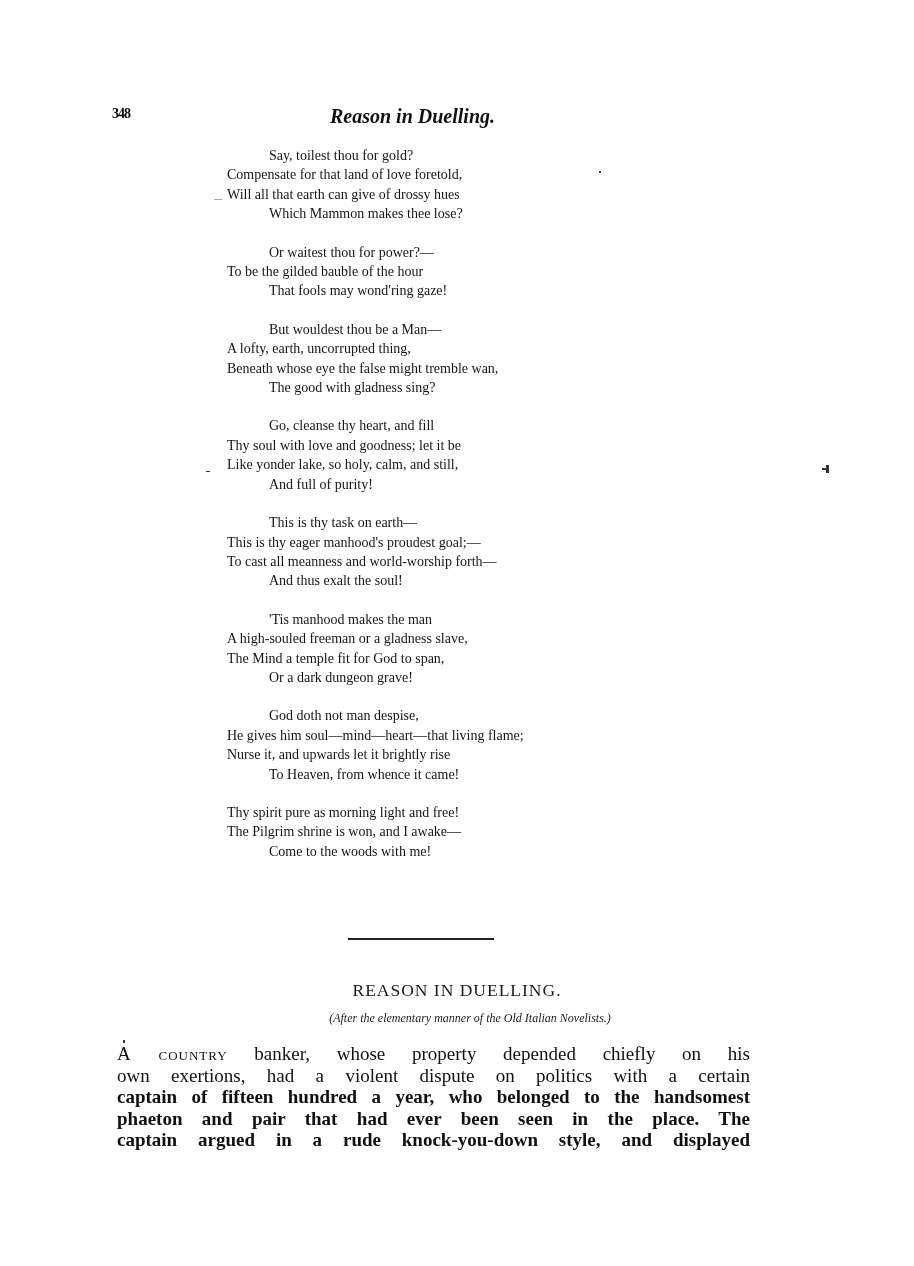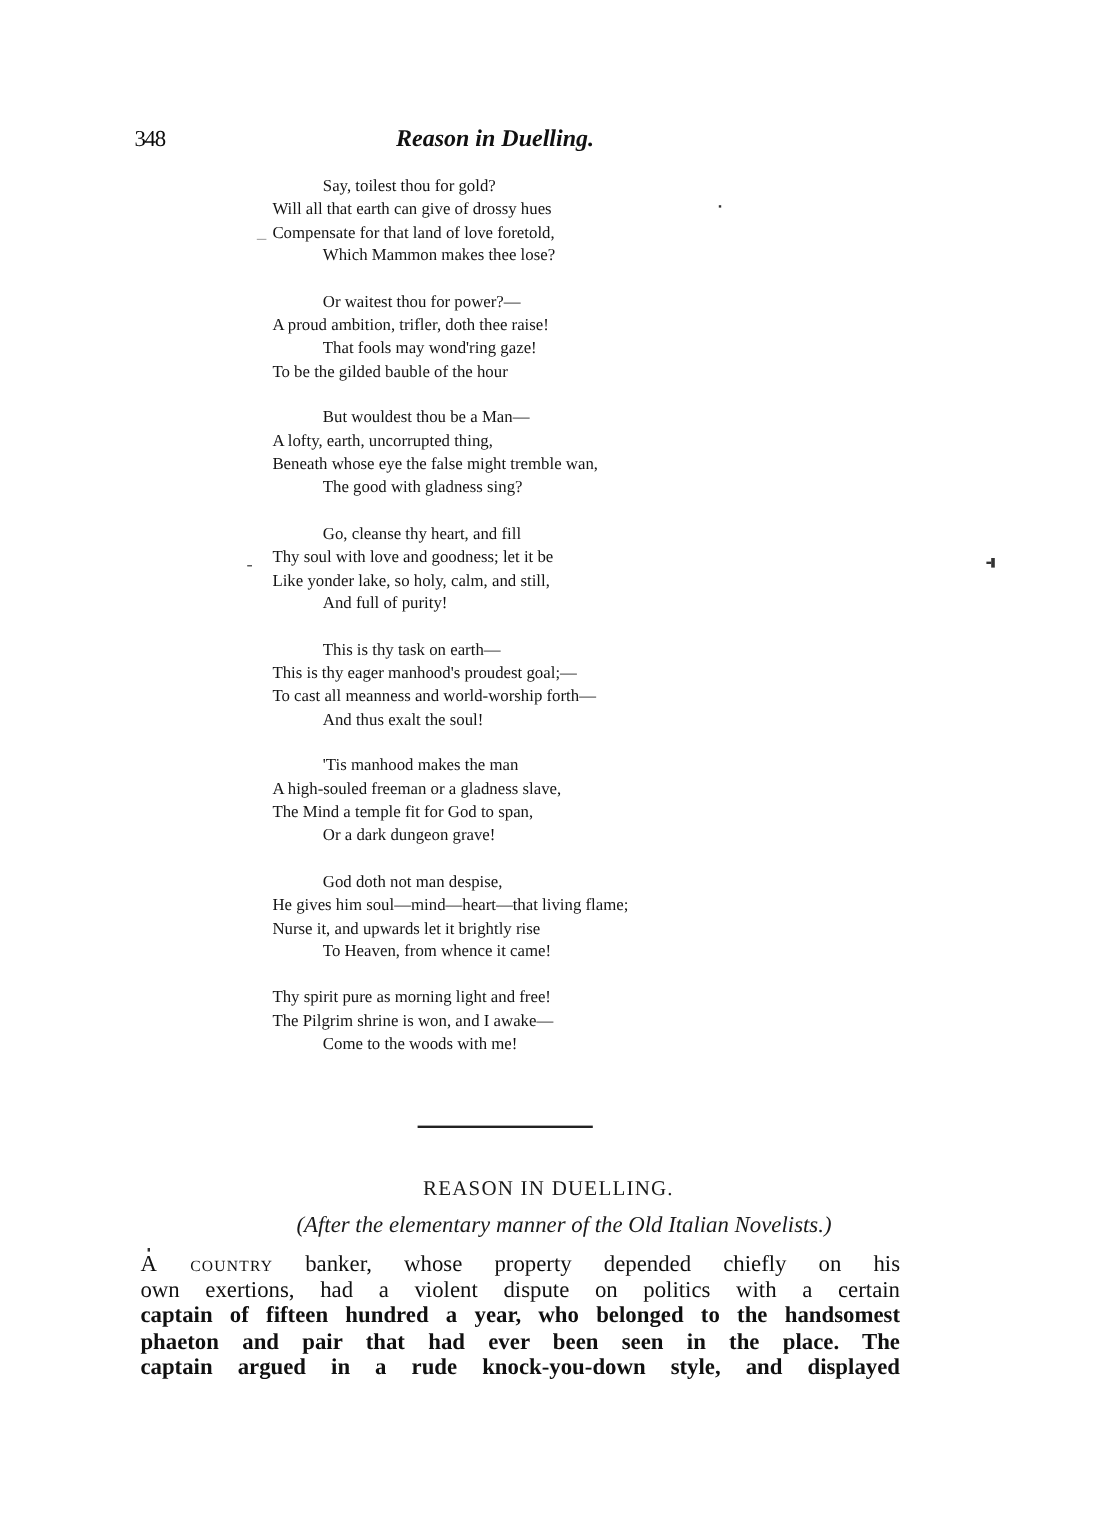--- a/index.html
+++ b/index.html
@@ -32,8 +32,8 @@
       position: absolute;
       left: 0;
       top: 0;
-      font-weight: normal;
-      font-size: 19px;
+      font-weight: bold;
+      font-size: 14px;
       letter-spacing: -1px;
       color: #0a0a0a;
     }

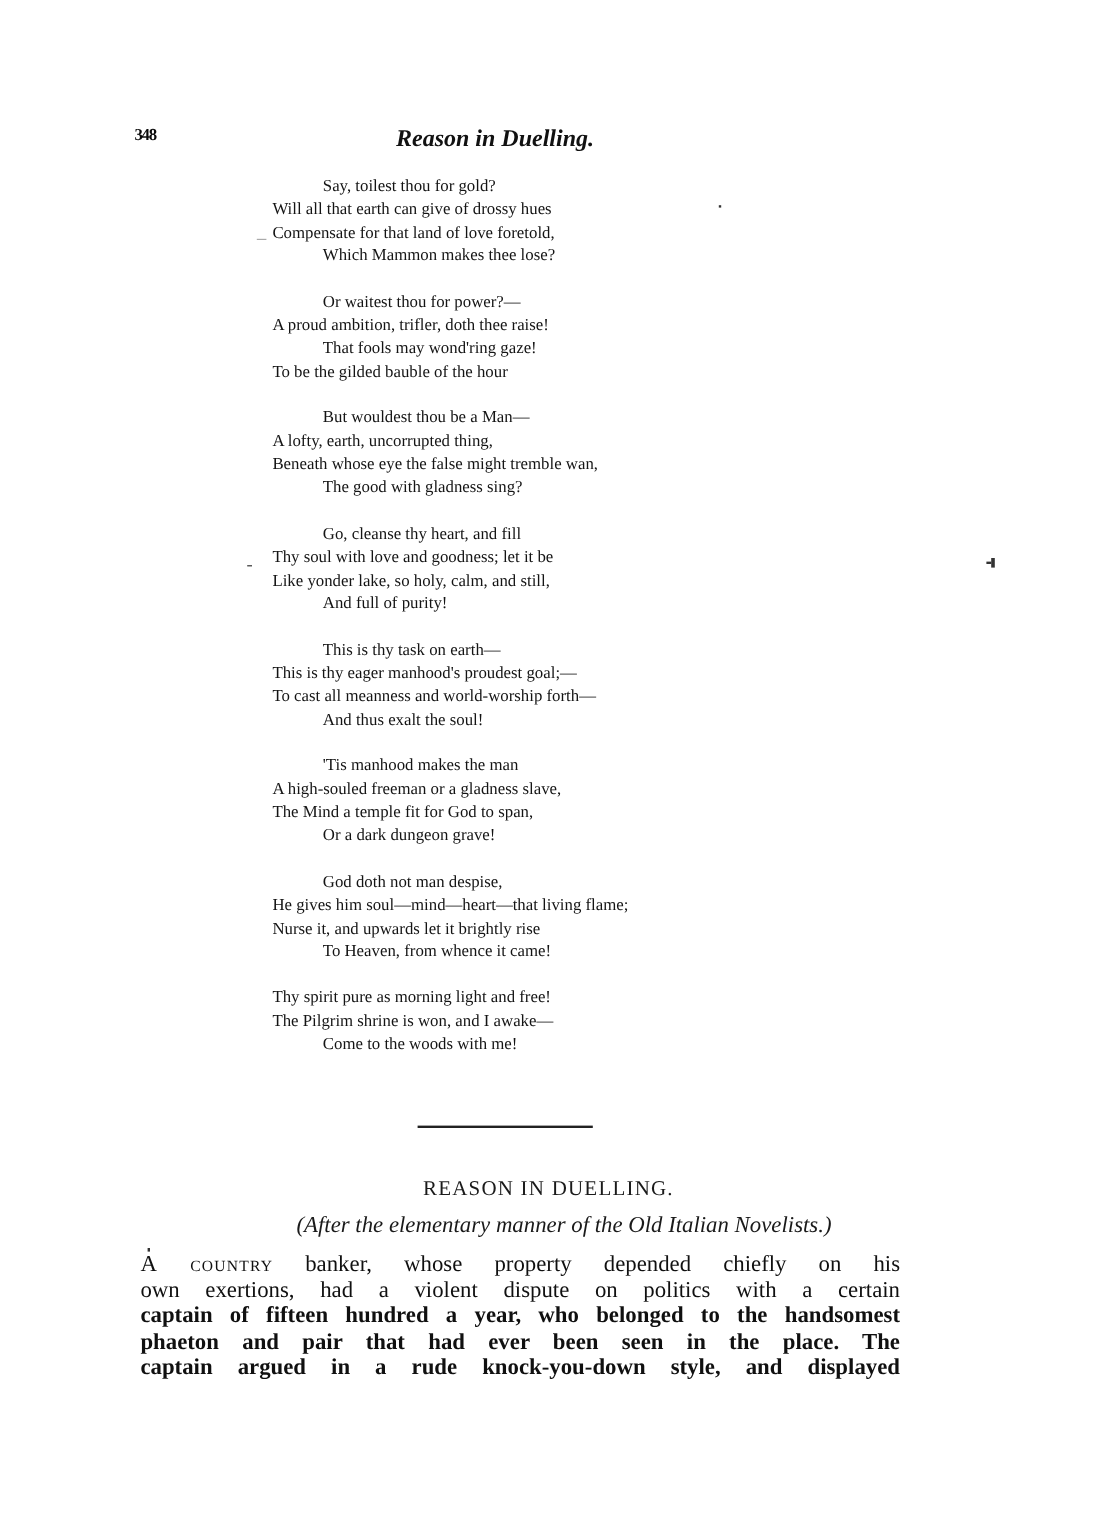--- a/index.html
+++ b/index.html
@@ -135,8 +135,8 @@
   <div class="poem">
     <div class="stanza">
       <span class="line indent">Say, toilest thou for gold?</span>
+      <span class="line">Compensate for that land of love foretold,</span>
       <span class="line">Will all that earth can give of drossy hues</span>
-      <span class="line">Compensate for that land of love foretold,</span>
       <span class="line indent">Which Mammon makes thee lose?</span>
     </div>
     <div class="stanza">

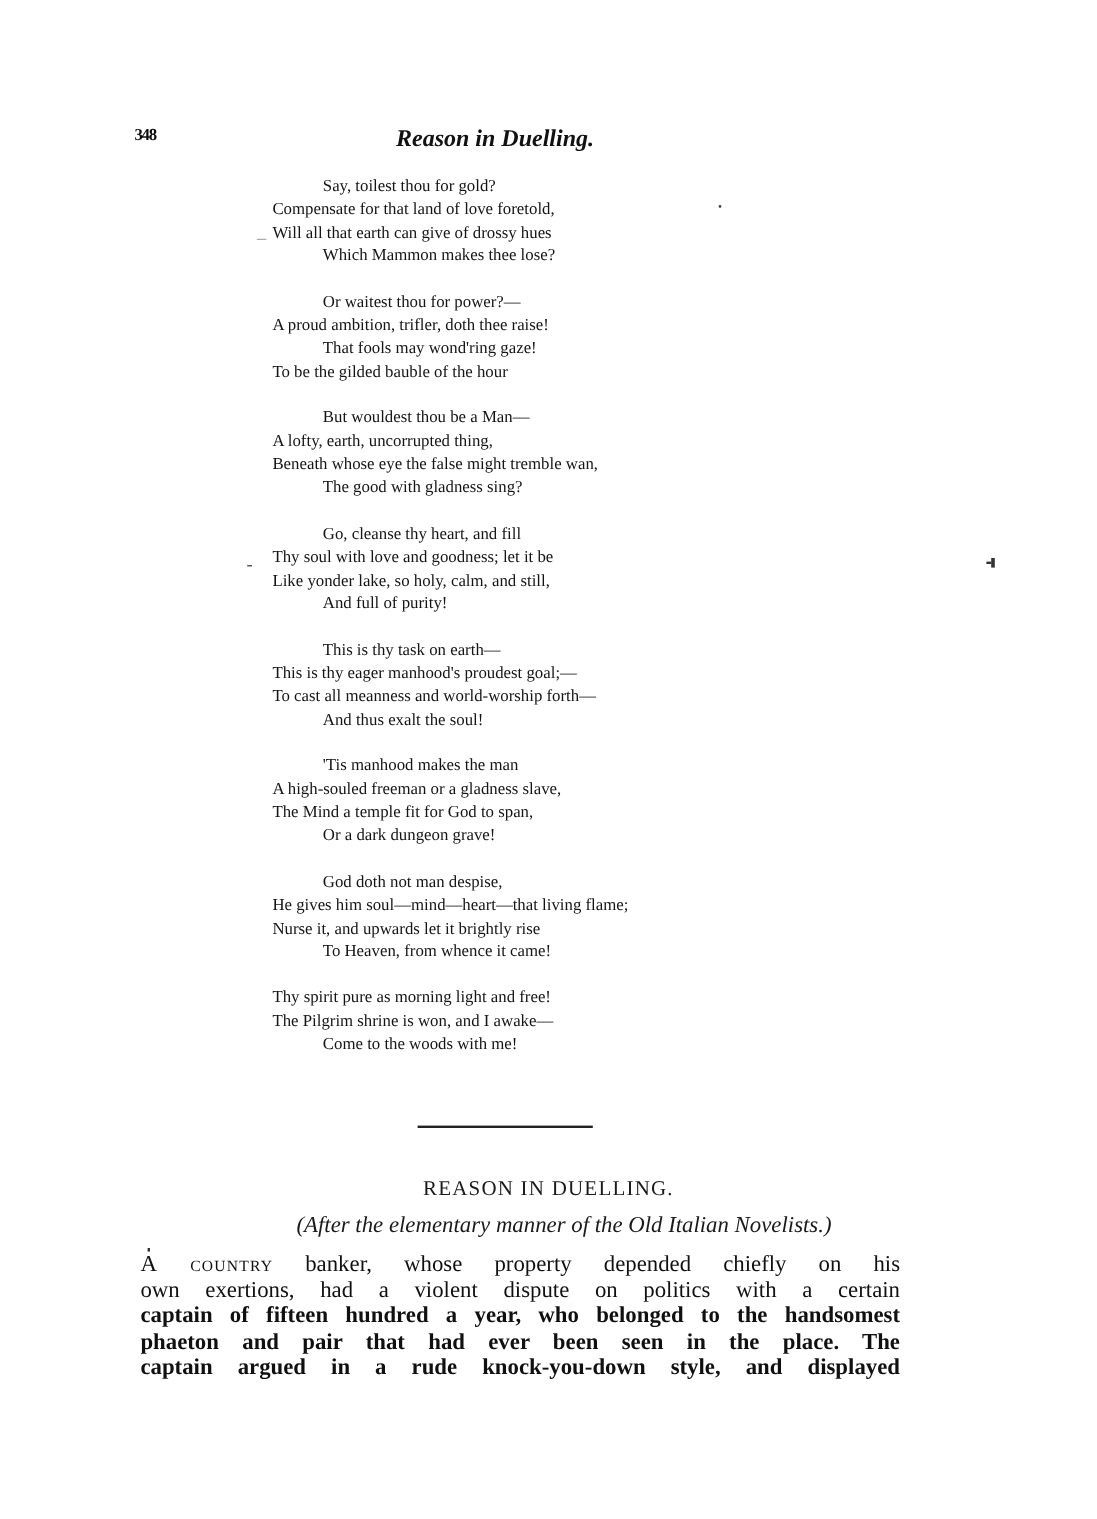--- a/index.html
+++ b/index.html
@@ -141,7 +141,6 @@
     </div>
     <div class="stanza">
       <span class="line indent">Or waitest thou for power?—</span>
-      <span class="line">A proud ambition, trifler, doth thee raise!</span>
       <span class="line indent">That fools may wond'ring gaze!</span>
       <span class="line">To be the gilded bauble of the hour</span>
     </div>

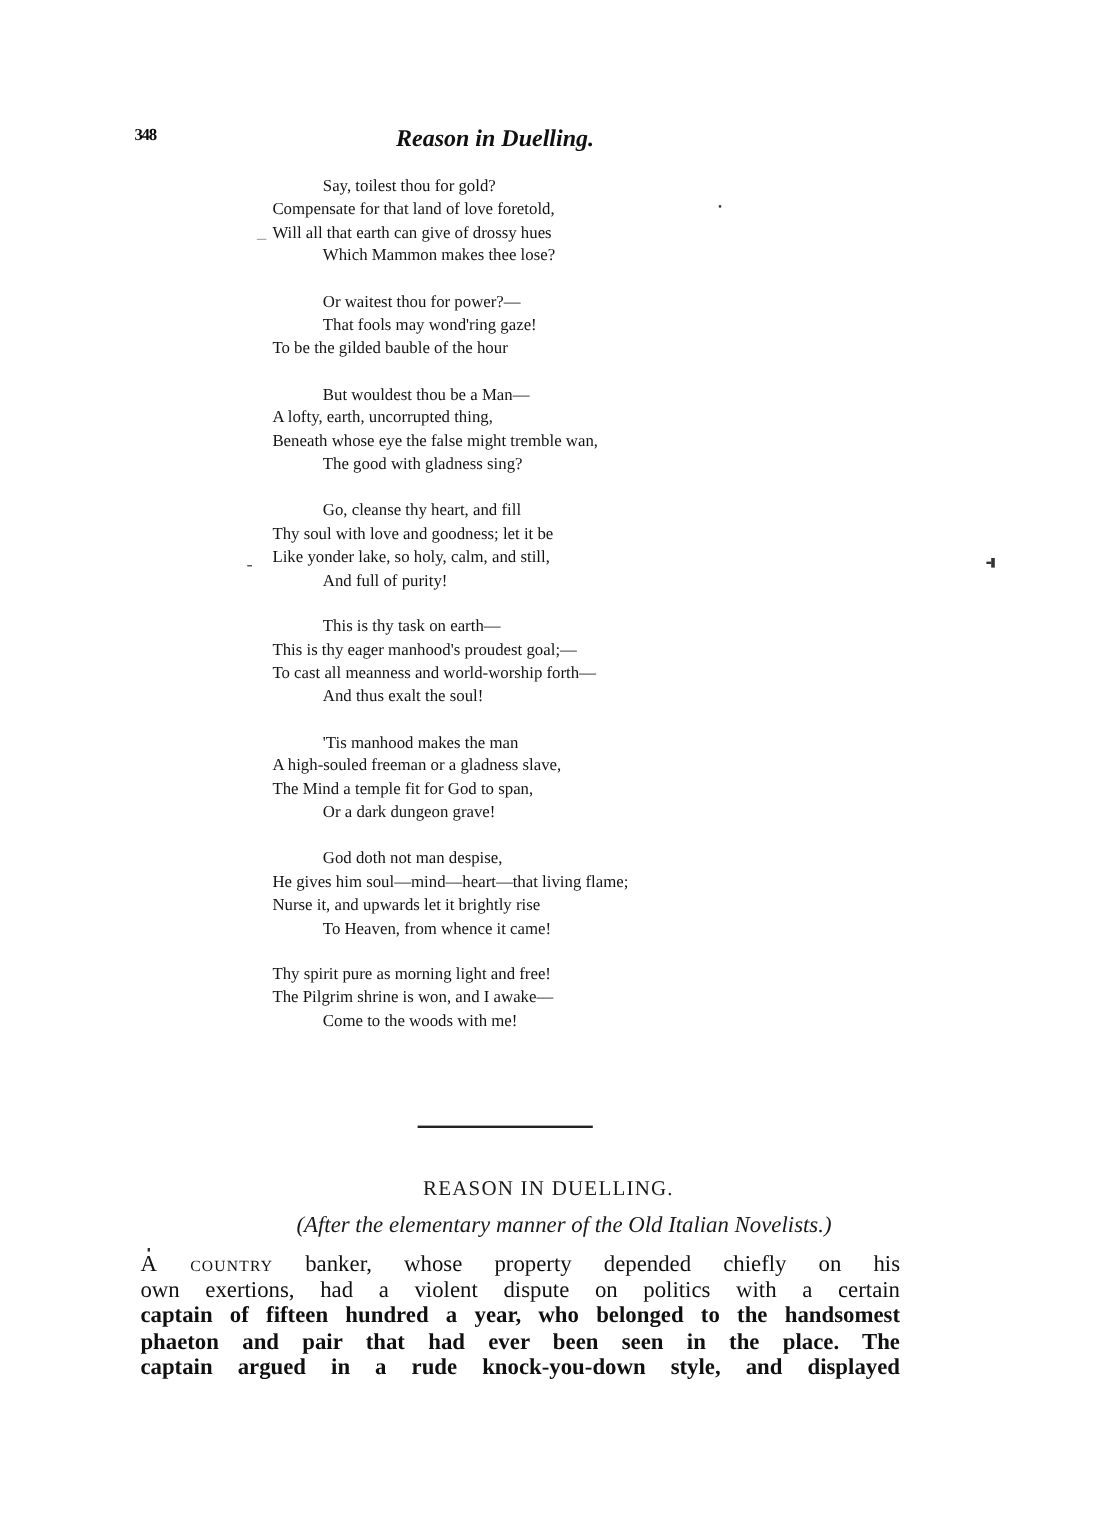--- a/index.html
+++ b/index.html
@@ -141,8 +141,8 @@
     </div>
     <div class="stanza">
       <span class="line indent">Or waitest thou for power?—</span>
+      <span class="line">To be the gilded bauble of the hour</span>
       <span class="line indent">That fools may wond'ring gaze!</span>
-      <span class="line">To be the gilded bauble of the hour</span>
     </div>
     <div class="stanza">
       <span class="line indent">But wouldest thou be a Man—</span>

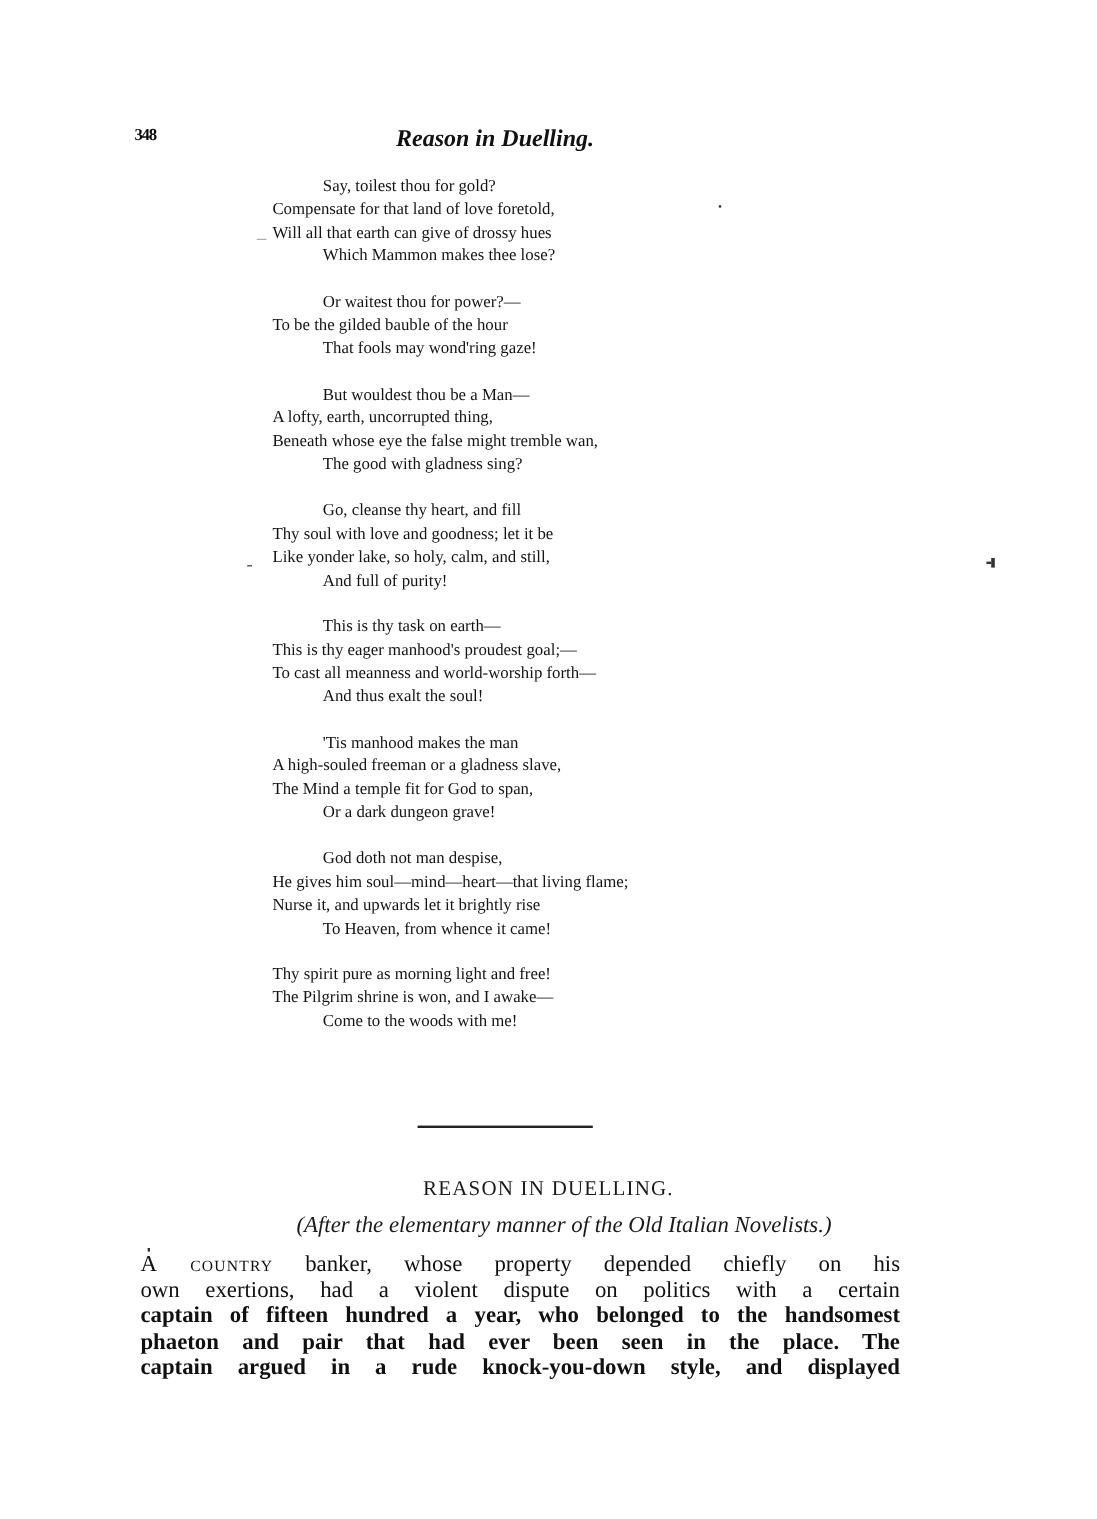--- a/index.html
+++ b/index.html
@@ -89,7 +89,7 @@
       top: 1011px;
       text-align: center;
       font-style: italic;
-      font-size: 19px;
+      font-size: 12px;
       padding-left: 26px;
       box-sizing: border-box;
       color: #1a1a1a;

